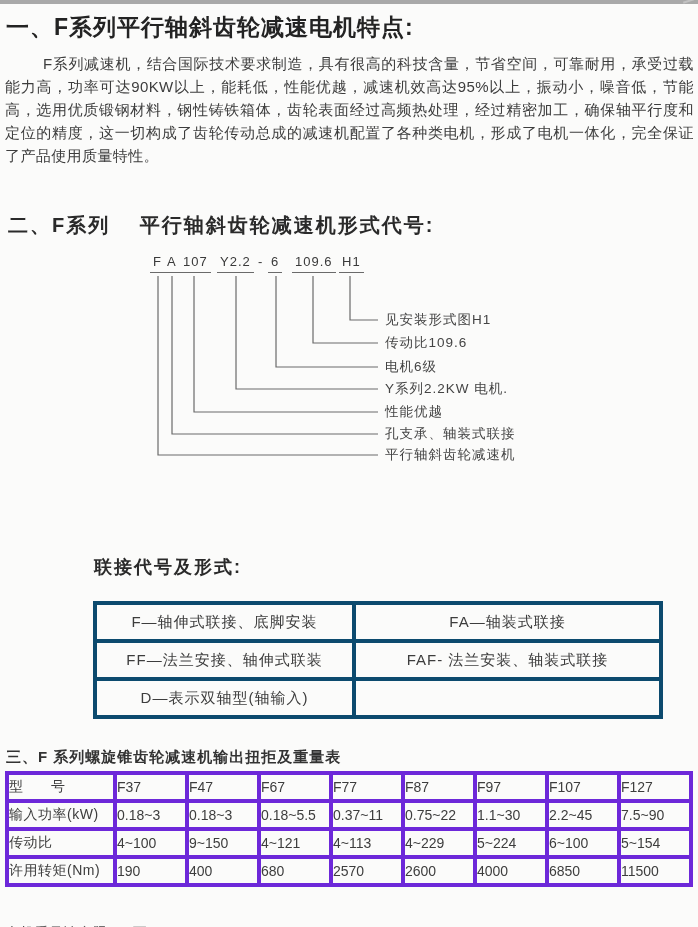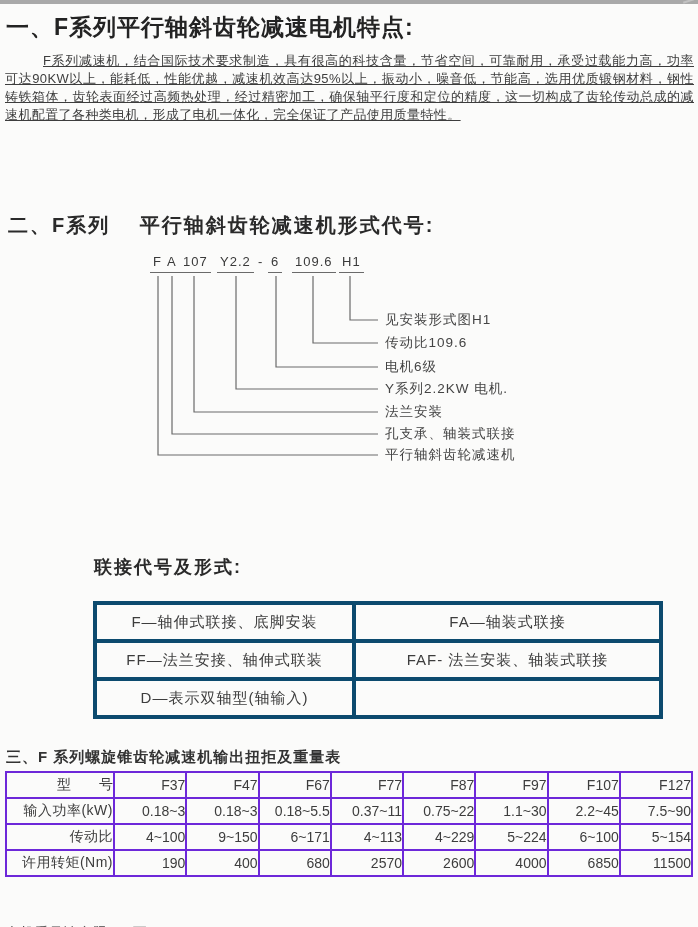--- a/index.html
+++ b/index.html
@@ -22,8 +22,8 @@
   }
   .para{
     position:absolute;left:5px;top:52px;width:689px;
-    font-size:13px;line-height:18px;color:#3d3d3d;
-    text-align:justify;text-indent:38px;letter-spacing:0.4px;text-decoration:underline;
+    font-size:15px;line-height:23px;color:#3d3d3d;
+    text-align:justify;text-indent:38px;letter-spacing:0.4px;
   }
   .h2{
     position:absolute;left:8px;top:212px;width:690px;

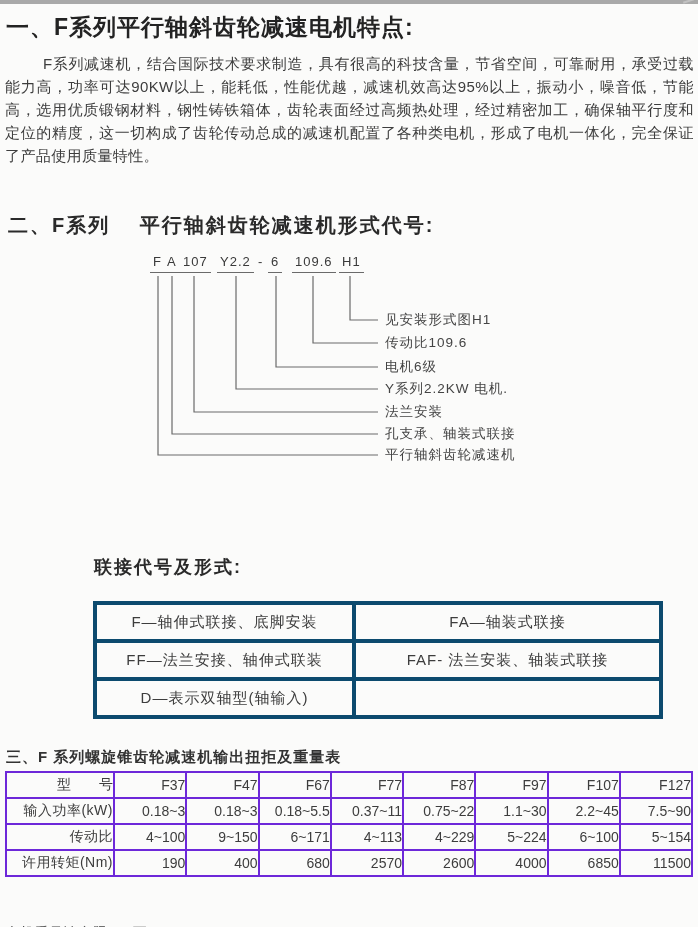--- a/index.html
+++ b/index.html
@@ -117,7 +117,7 @@
     <div class="dlabel" style="top:91px">传动比109.6</div>
     <div class="dlabel" style="top:115px">电机6级</div>
     <div class="dlabel" style="top:137px">Y系列2.2KW 电机.</div>
-    <div class="dlabel" style="top:160px">法兰安装</div>
+    <div class="dlabel" style="top:160px">性能优越</div>
     <div class="dlabel" style="top:182px">孔支承、轴装式联接</div>
     <div class="dlabel" style="top:203px">平行轴斜齿轮减速机</div>
   </div>

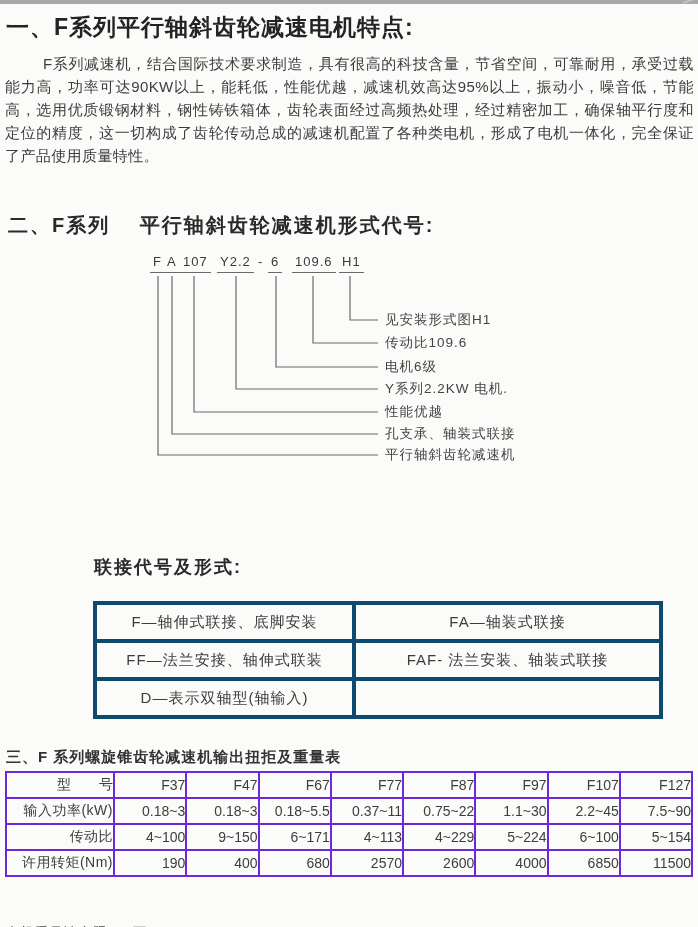--- a/index.html
+++ b/index.html
@@ -66,8 +66,8 @@
     table-layout:fixed;
   }
   .main-table td,.main-table th{
-    border:2px solid #6d28d9;height:24px;
-    font-size:14px;font-weight:normal;color:#3d3d3d;text-align:right;
+    border:4px solid #6d28d9;height:24px;
+    font-size:14px;font-weight:normal;color:#3d3d3d;text-align:left;
     padding:0;white-space:nowrap;
   }
   .main-table .rowlab{font-size:14px;letter-spacing:0.5px;}

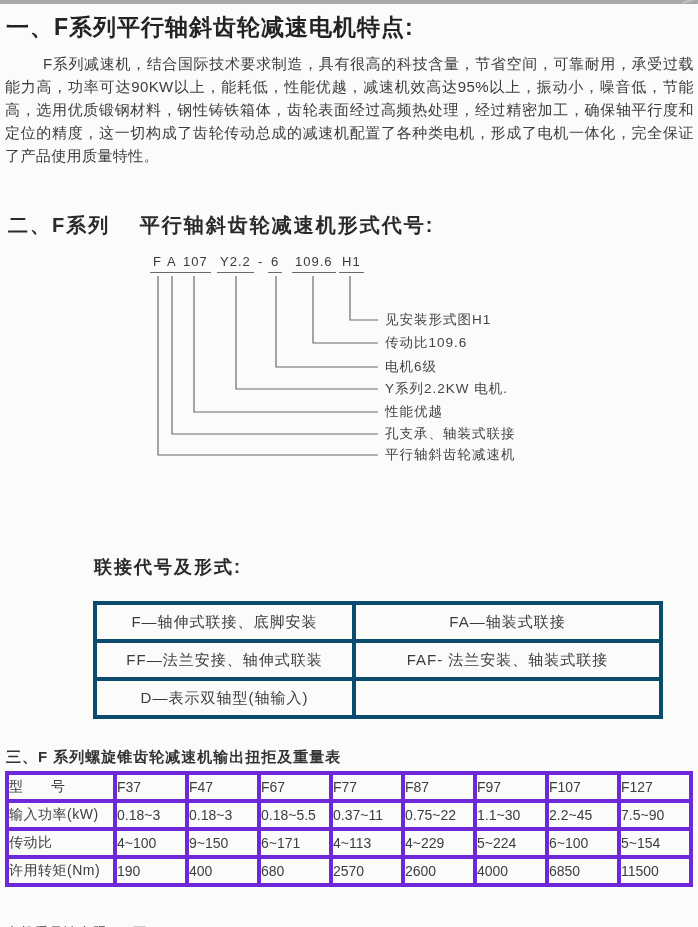--- a/index.html
+++ b/index.html
@@ -186,7 +186,7 @@
       <td class="rowlab">传动比</td>
       <td>4~100</td>
       <td>9~150</td>
-      <td>6~171</td>
+      <td>4~121</td>
       <td>4~113</td>
       <td>4~229</td>
       <td>5~224</td>

